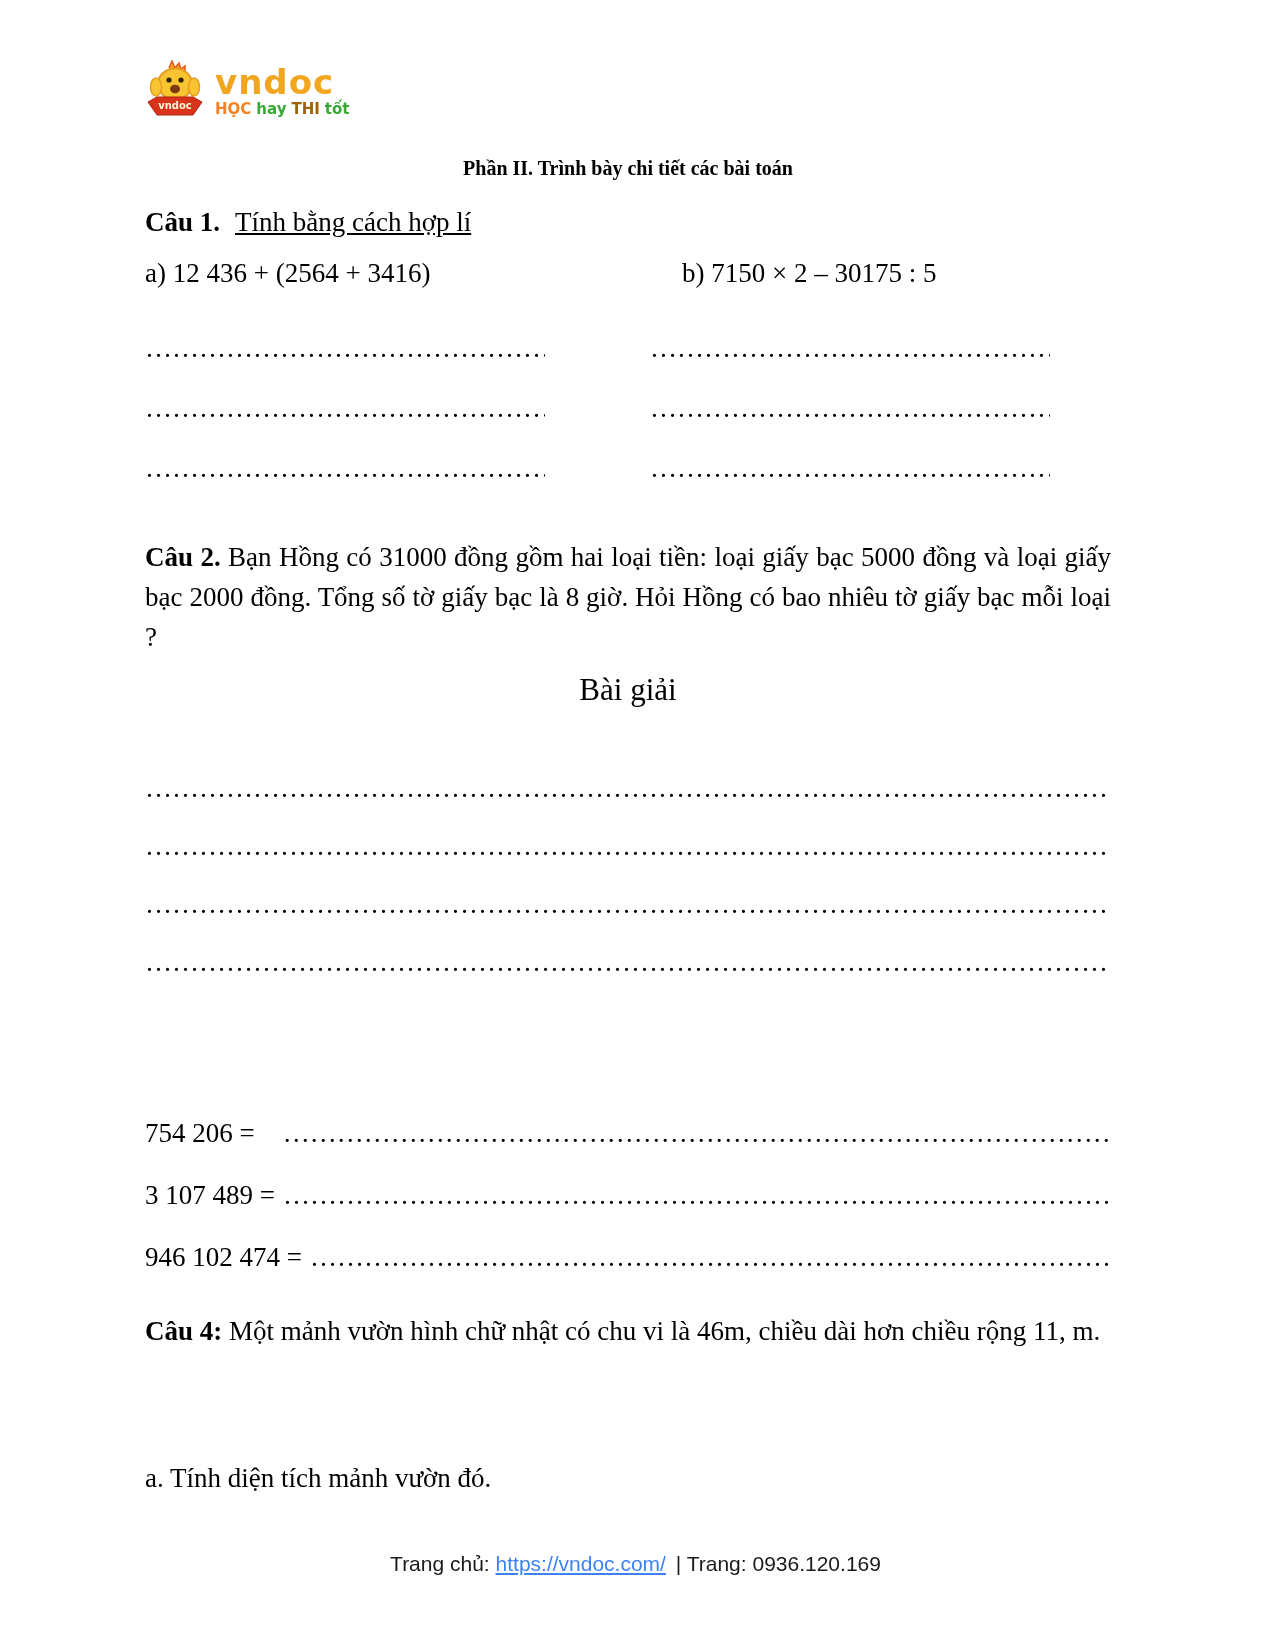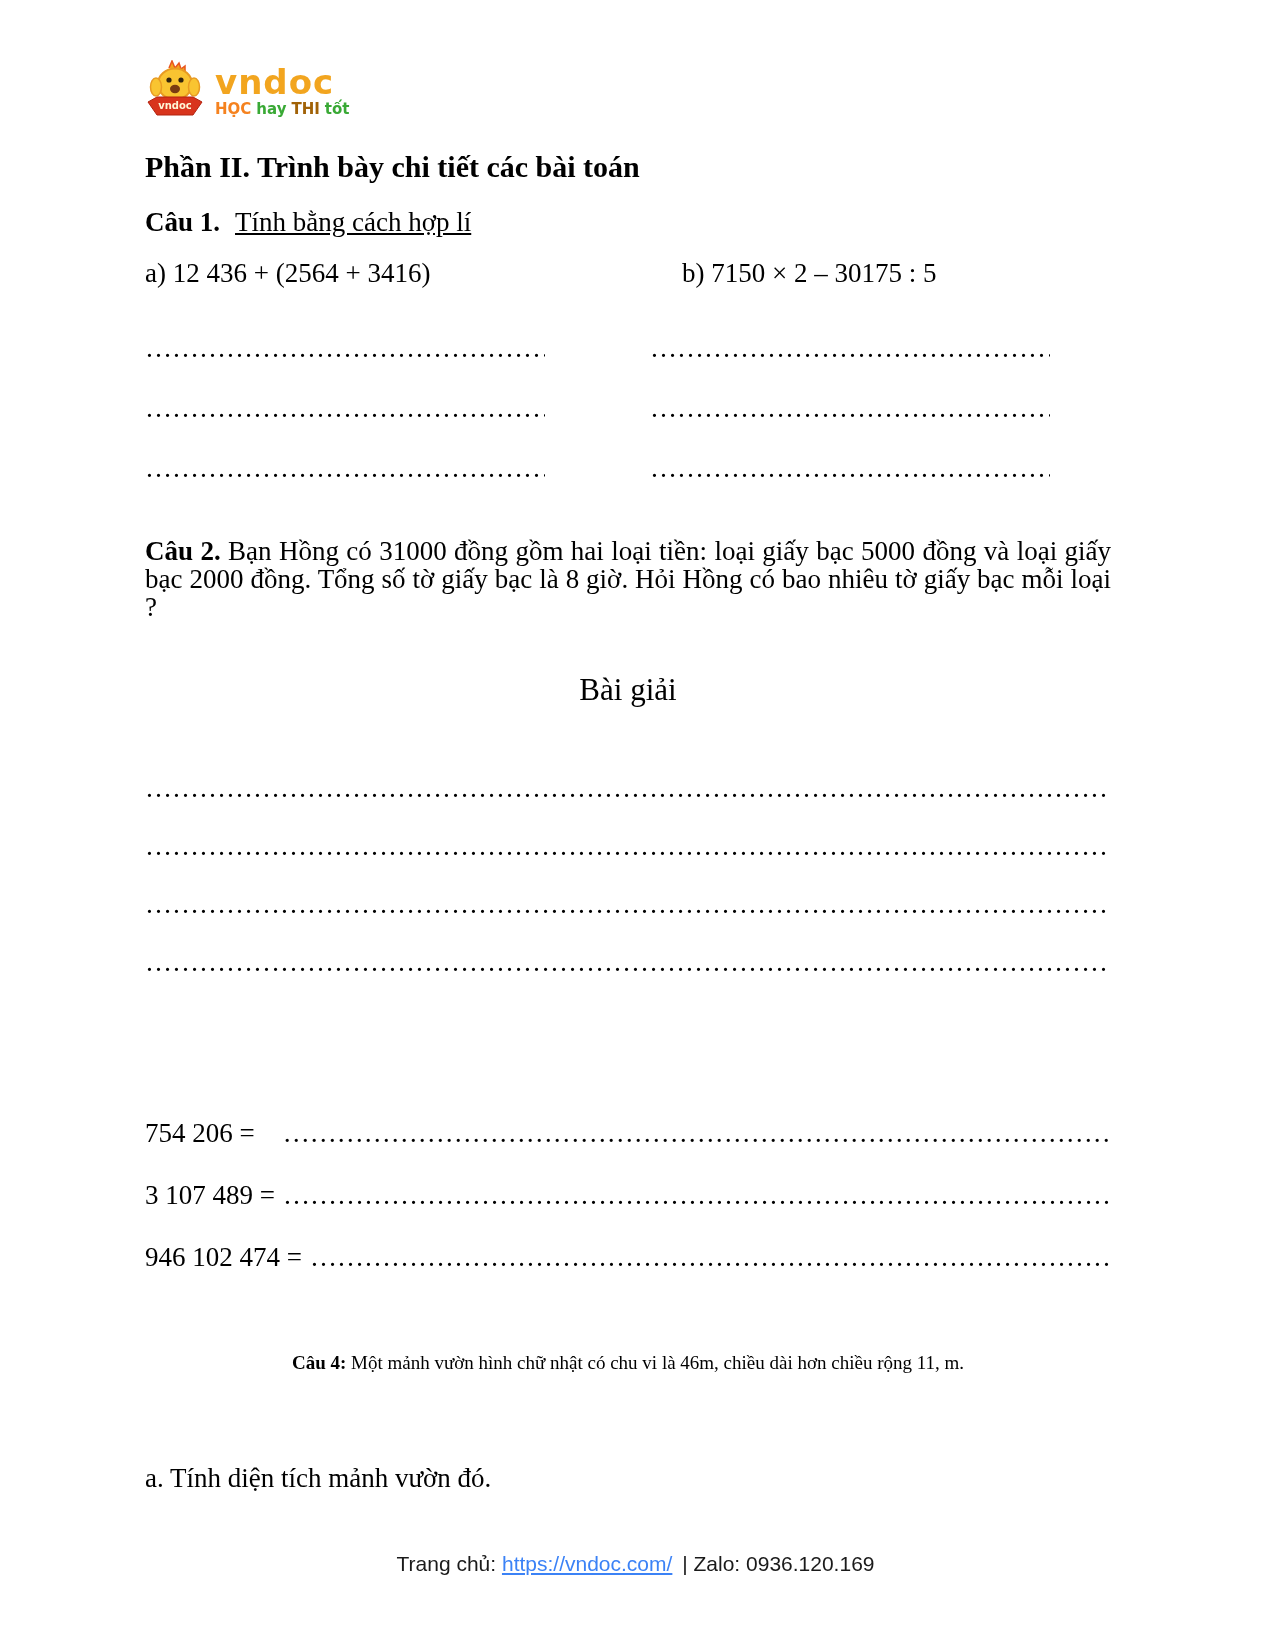--- a/index.html
+++ b/index.html
@@ -36,7 +36,7 @@
   .abs { position:absolute; left:145px; width:966px; }
   .bold { font-weight:bold; }
 
-  .section-title { top:150px; font-size:30px; font-weight:bold; }
+  .section-title { top:157px; font-size:20px; font-weight:bold;text-align:center; }
   .cau-head { font-size:27px; }
   .cau-head .prompt { margin-left:15px;text-decoration:underline; }
 

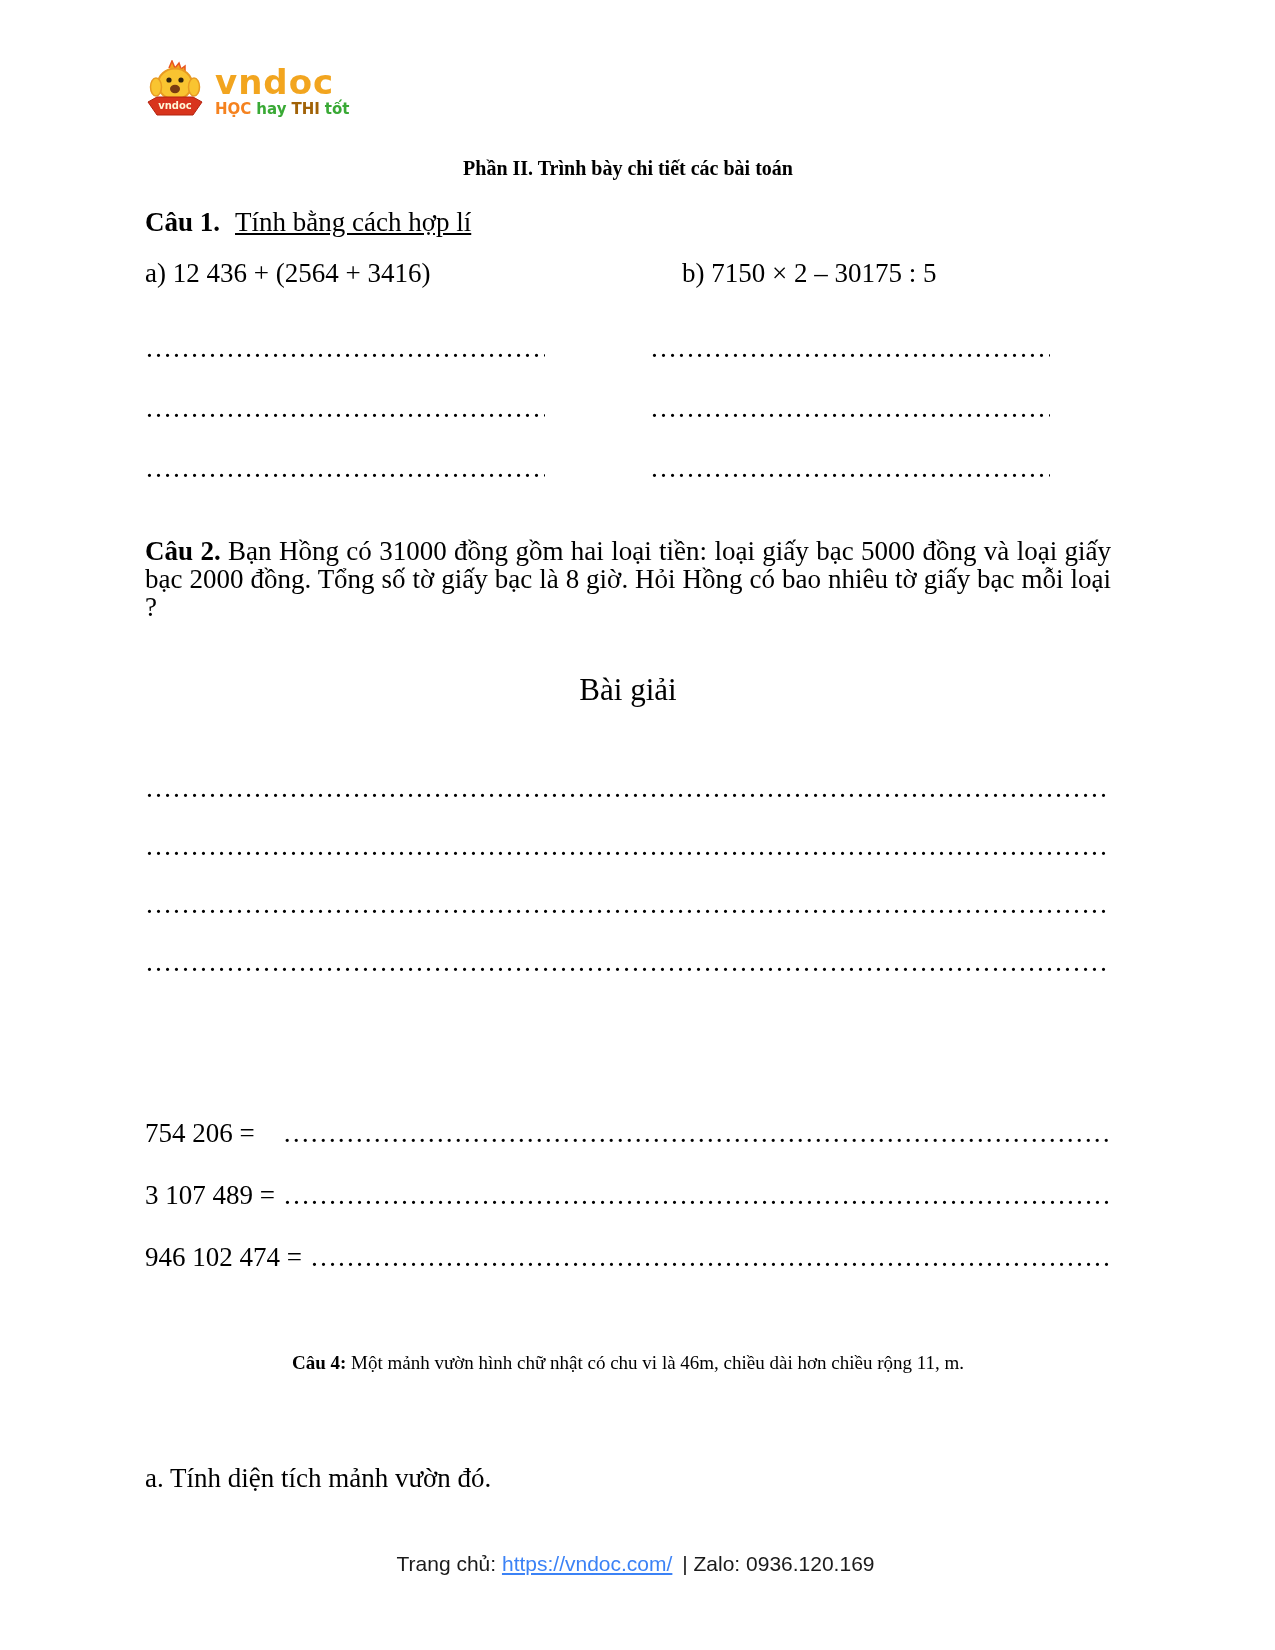--- a/index.html
+++ b/index.html
@@ -48,7 +48,7 @@
   .dotcell { overflow:hidden; white-space:nowrap; }
   .row-a { top:333px; } .row-b { top:393px; } .row-c { top:453px; }
 
-  .cau2-para { top:537px; font-size:27px; line-height:28px; text-align:justify; }
+  .cau2-para { top:537px; font-size:27px; line-height:40px; text-align:justify; }
   .bai-giai { top:672px; font-size:31px; text-align:center; }
 
   .fullrow { overflow:hidden; white-space:nowrap; font-size:27px; }

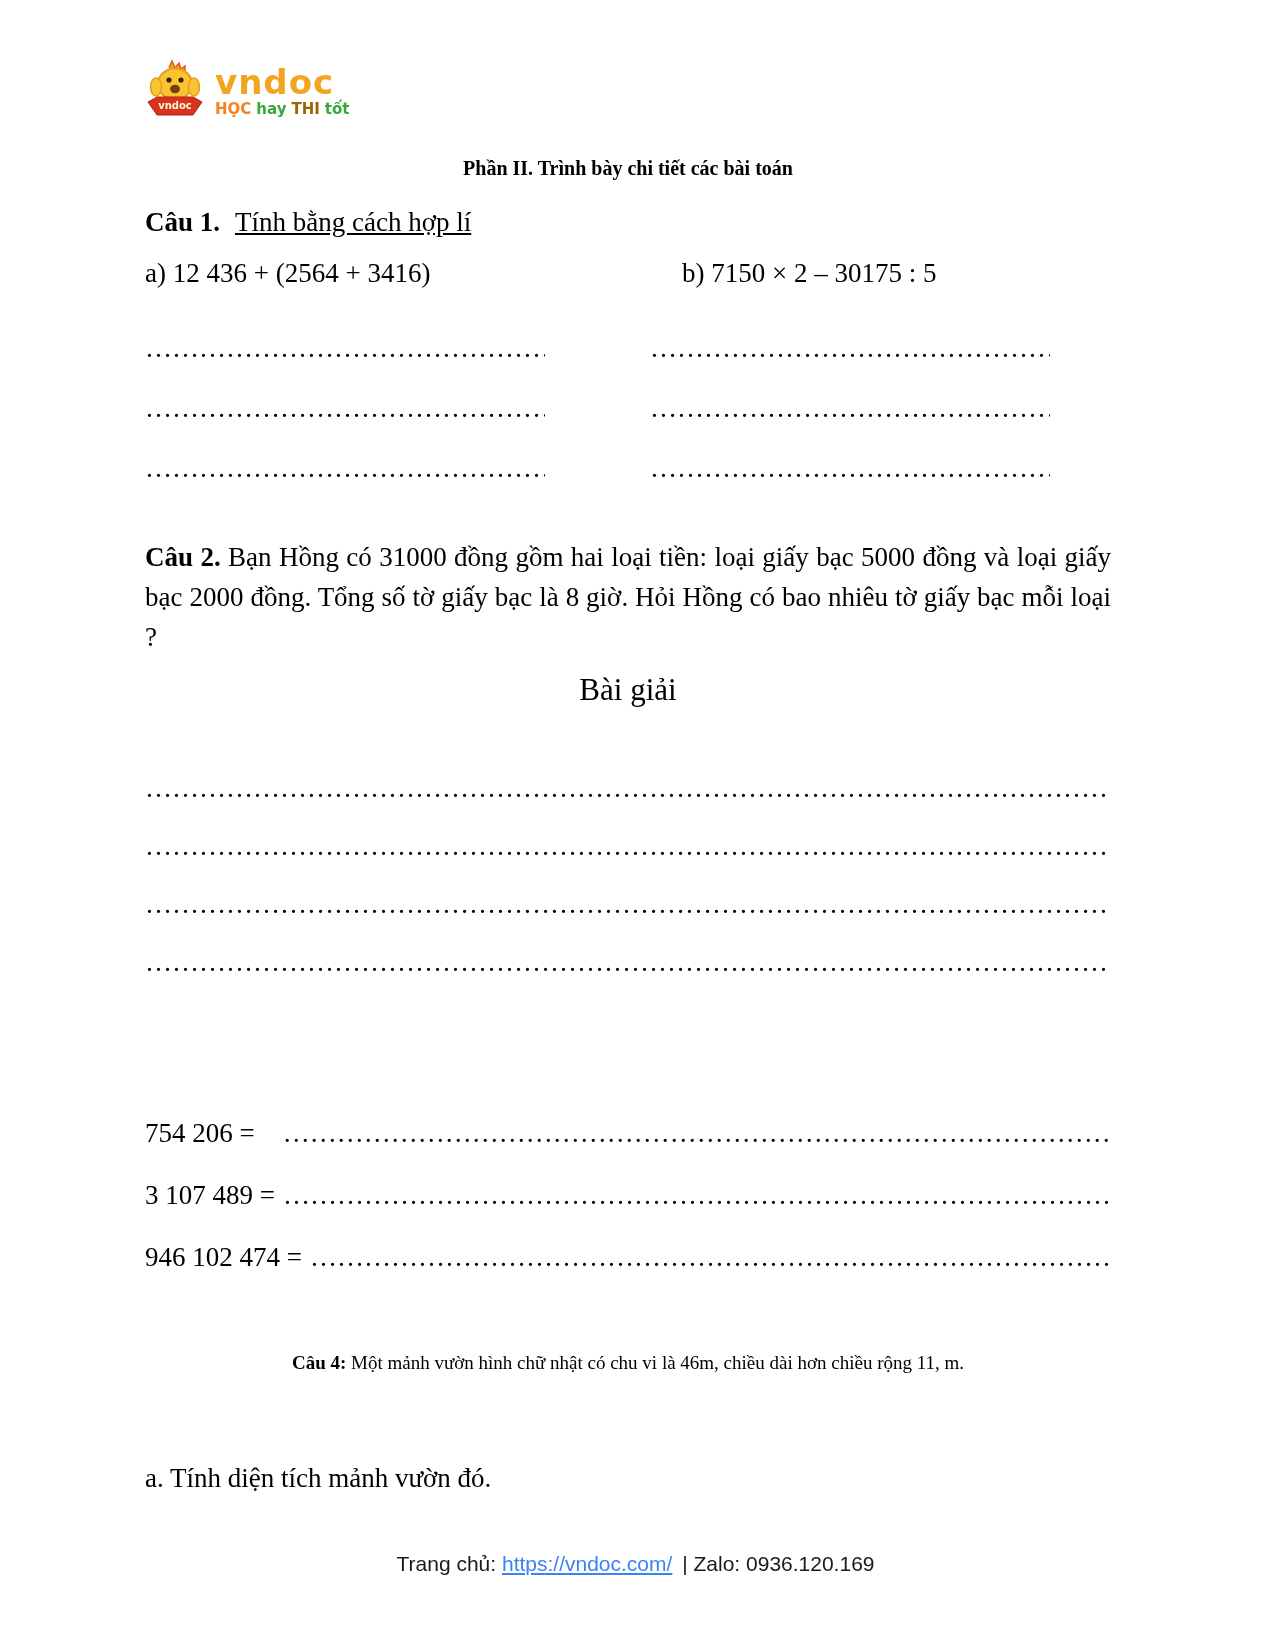--- a/index.html
+++ b/index.html
@@ -60,7 +60,7 @@
   .c3dots { flex:1; overflow:hidden; white-space:nowrap; }
   .c3-1 { top:1118px;gap:20px; } .c3-2 { top:1180px; } .c3-3 { top:1242px; }
 
-  .cau4-para { top:1335px; font-size:19px; line-height:55px;text-align:center; }
+  .cau4-para { top:1304px; font-size:27px; line-height:55px; }
   .cau4a { top:1463px; font-size:27px; }
 
   .footer {

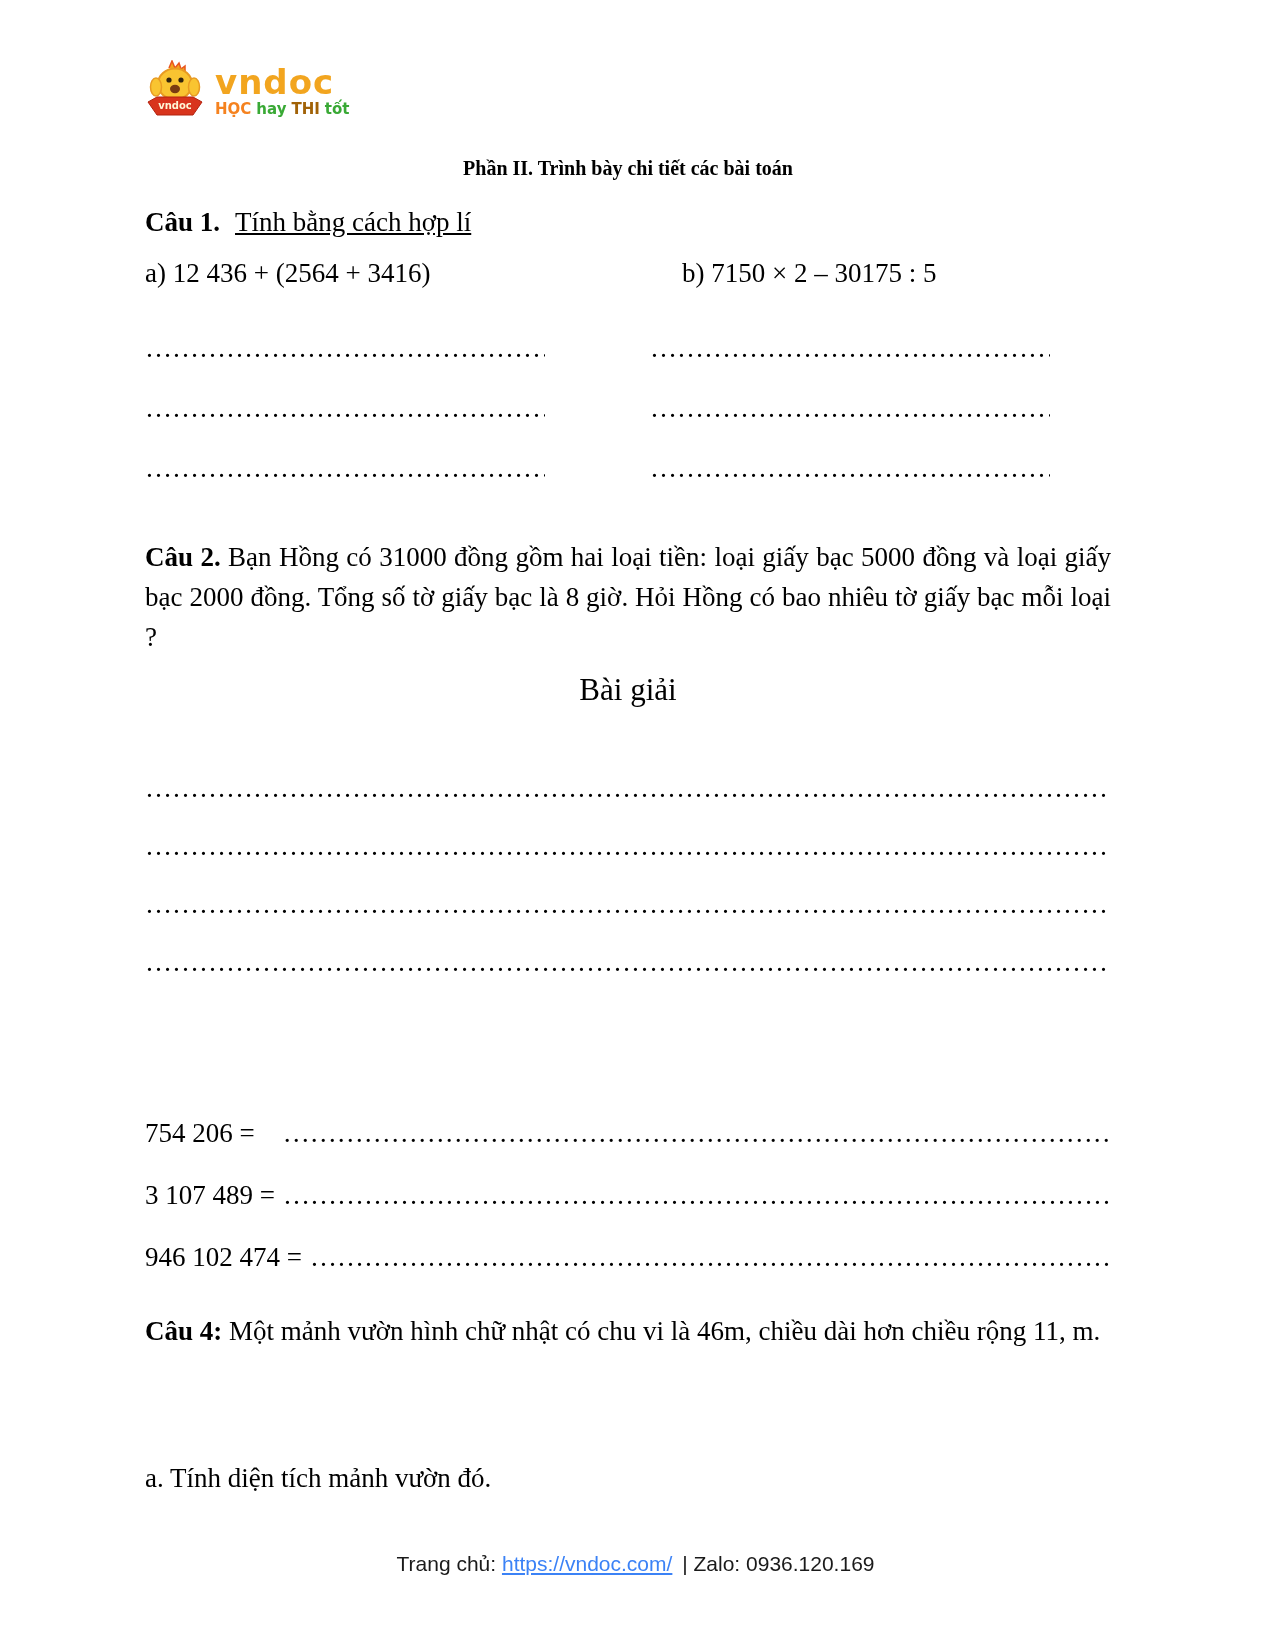--- a/index.html
+++ b/index.html
@@ -157,7 +157,7 @@
   <footer class="footer">
     <span>Trang chủ:</span>
     <a href="#">https://vndoc.com/</a>
-    <span class="sep">| Zalo: 0936.120.169</span>
+    <span class="sep">| Trang: 0936.120.169</span>
   </footer>
 
 </div>

